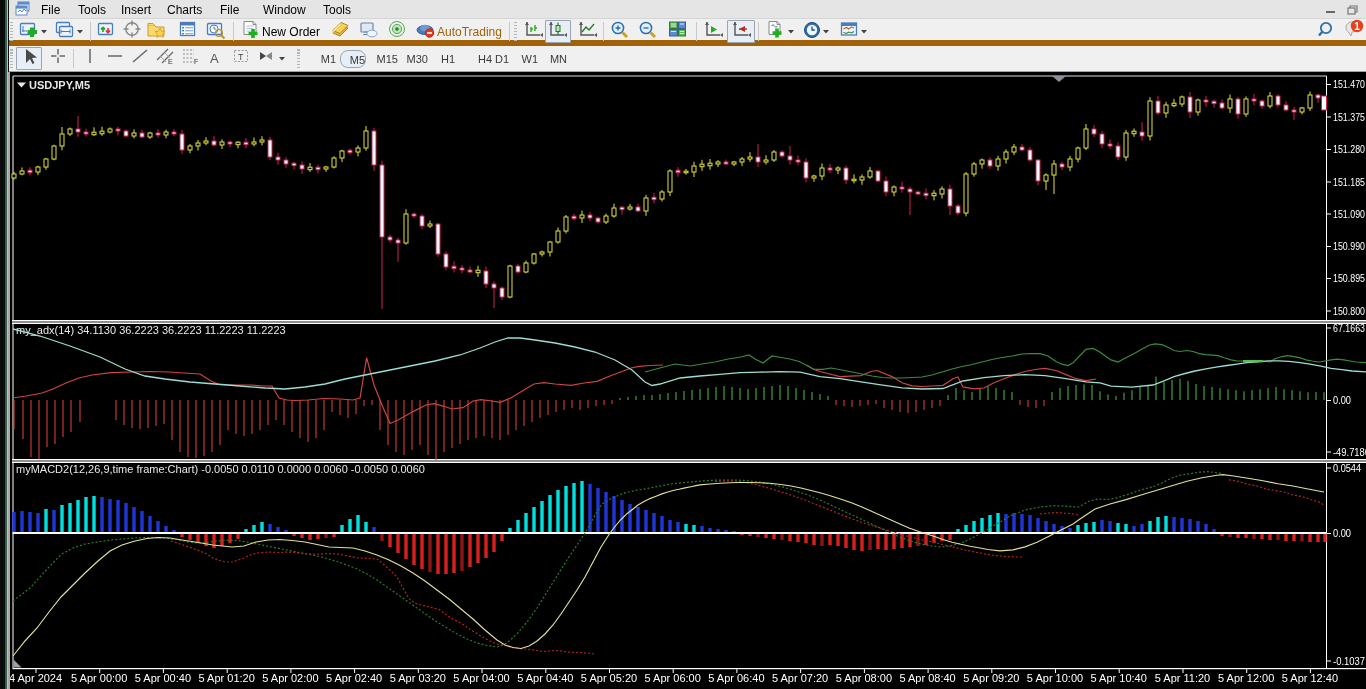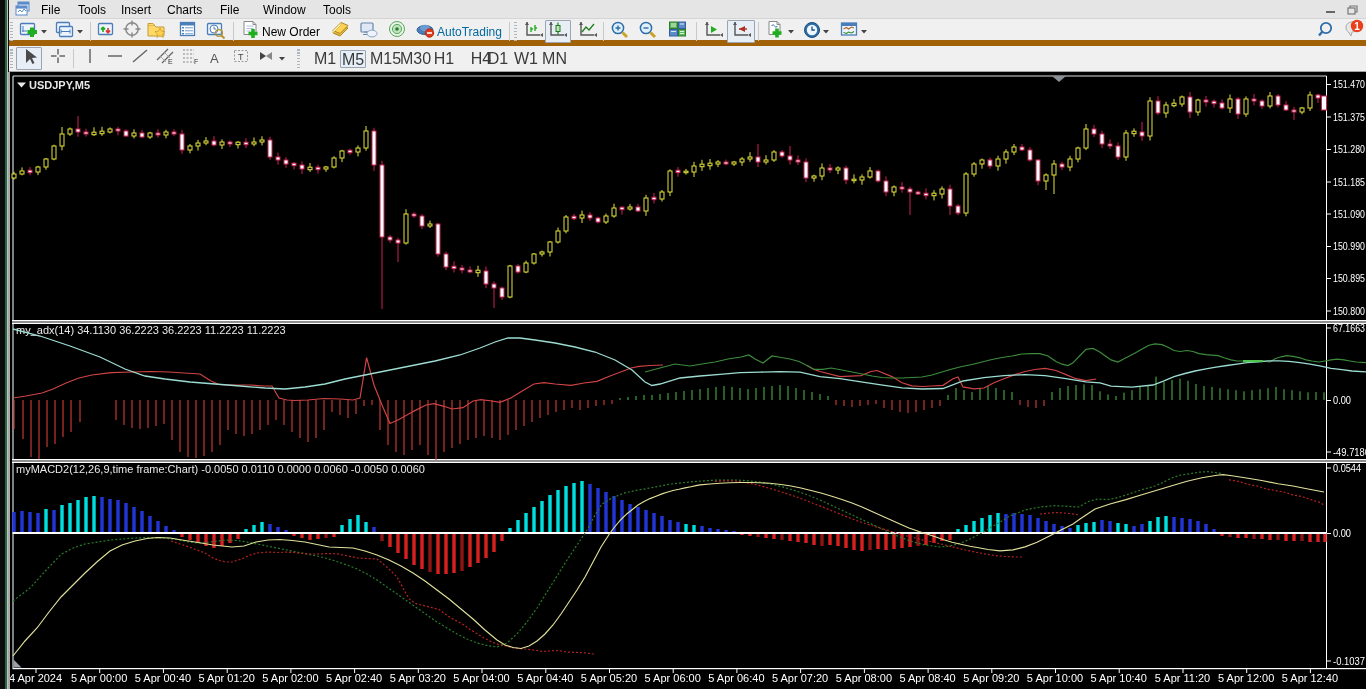--- a/index.html
+++ b/index.html
@@ -875,7 +875,7 @@
       <circle cx="13.5" cy="13" r="4.2" fill="#e03a1e" stroke="#b32a12"></circle>
       <rect x="11" y="12.2" width="5" height="1.6" fill="#fff"></rect>
     </svg>
- <span style="position:absolute;left:437px;top:6px;font-size:12px;color:#0369a1">AutoTrading</span>
+ <span style="position:absolute;left:437px;top:6px;font-size:12px;color:#a16207">AutoTrading</span>
  <div class="vsep" style="left:509px;top:3px;height:19px"></div>
  <div class="grip" style="left:514px;top:3px;height:19px"></div>
  <svg width="20" height="22" viewBox="0 0 20 22" style="position:absolute;left:524px;top:1px">

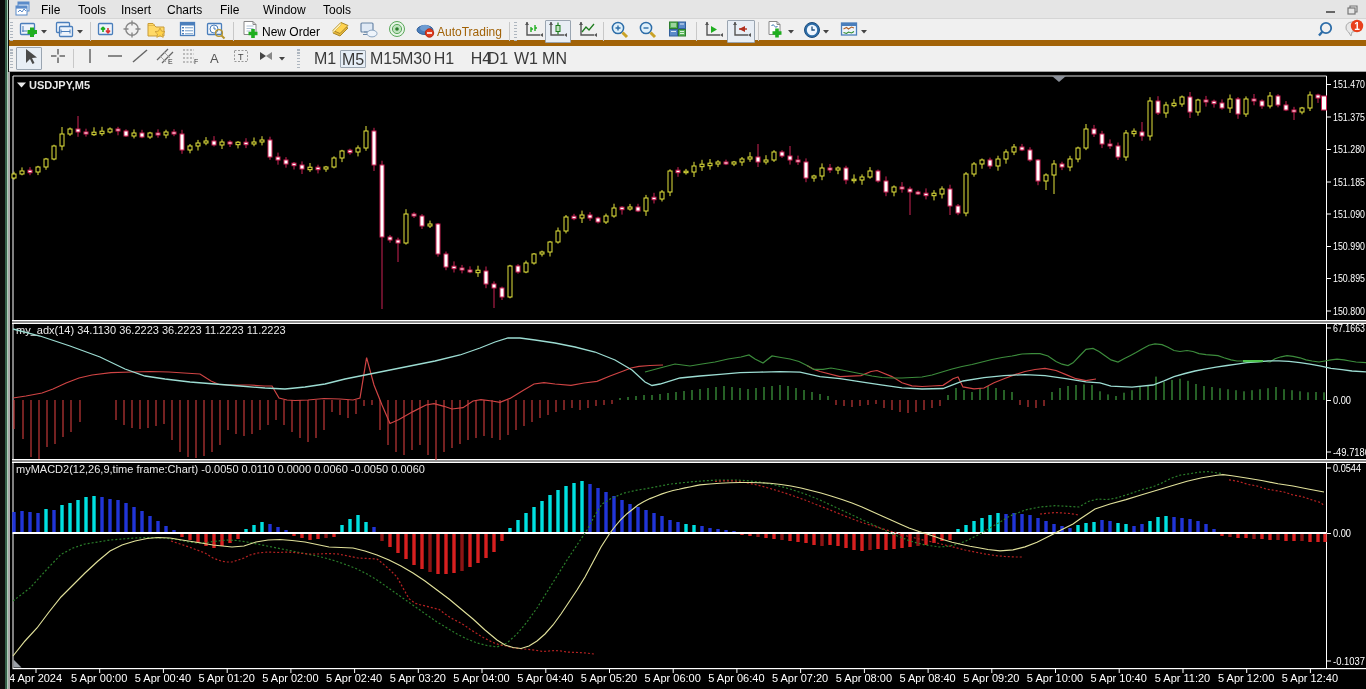--- a/index.html
+++ b/index.html
@@ -8,7 +8,7 @@
 #tb2{position:absolute;left:0;top:46px;width:1366px;height:26px;background:#f0f0f0;border-bottom:1px solid #a2a2a2}
 .grip{position:absolute;width:3px;background-image:repeating-linear-gradient(#aeb6bf 0 1.5px,#f0f0f0 1.5px 3px)}
 .vsep{position:absolute;width:1px;background:#c8c8c8}
-.tf{position:absolute;top:4px;height:18px;font-size:16px;color:#3a3a3a;text-align:center;line-height:18px}
+.tf{position:absolute;top:4px;height:18px;font-size:11px;color:#3a3a3a;text-align:right;line-height:18px}
 .tfsel{border:1px solid #9aa5b1;background:#e6eef7;border-radius:1px}
 .toolsel{position:absolute;border:1px solid #9aa5b1;background:#e8eef5;border-radius:1px}
 #leftdark{position:absolute;left:0;top:0;width:9px;height:689px;background:#0d0d0d}

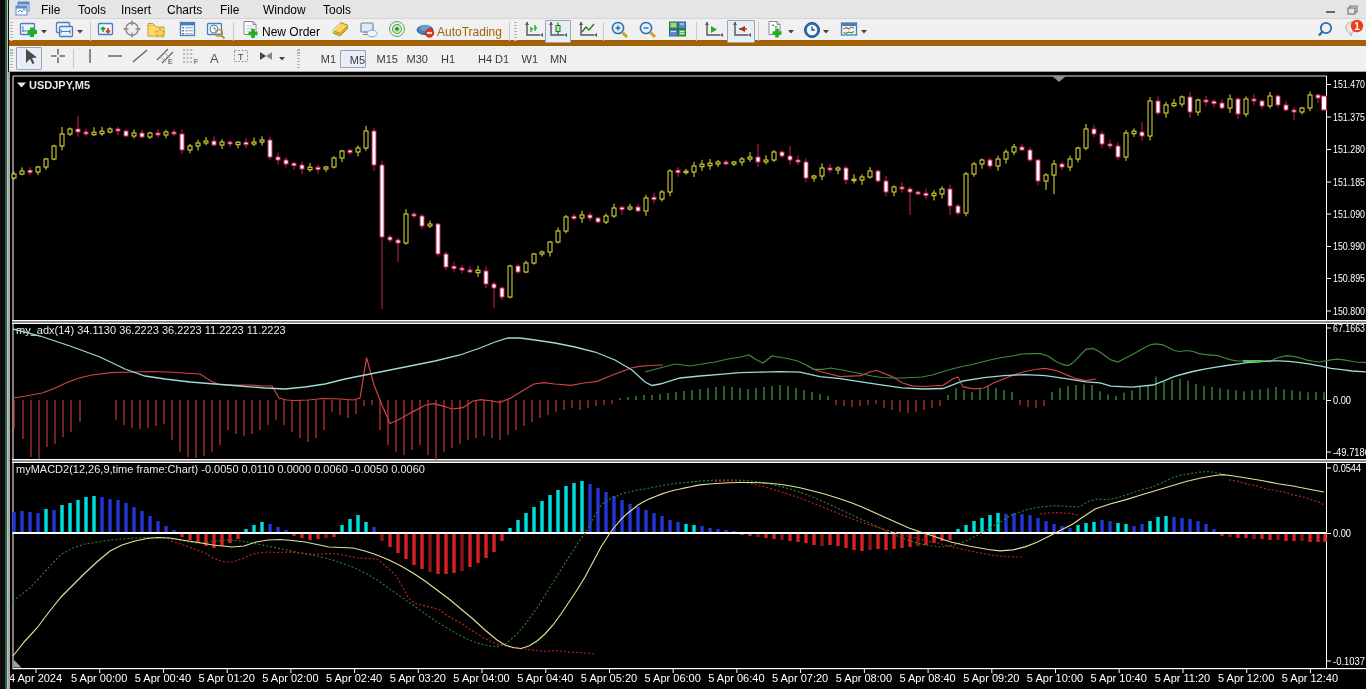--- a/index.html
+++ b/index.html
@@ -9,7 +9,7 @@
 .grip{position:absolute;width:3px;background-image:repeating-linear-gradient(#aeb6bf 0 1.5px,#f0f0f0 1.5px 3px)}
 .vsep{position:absolute;width:1px;background:#c8c8c8}
 .tf{position:absolute;top:4px;height:18px;font-size:11px;color:#3a3a3a;text-align:right;line-height:18px}
-.tfsel{border:1px solid #9aa5b1;background:#e6eef7;border-radius:1px}
+.tfsel{border:1px solid #9aa5b1;background:#e6eef7;border-radius:8px}
 .toolsel{position:absolute;border:1px solid #9aa5b1;background:#e8eef5;border-radius:1px}
 #leftdark{position:absolute;left:0;top:0;width:9px;height:689px;background:#0d0d0d}
 #greenstrip1{position:absolute;left:5px;top:0;width:1.5px;height:689px;background:#35604a}

